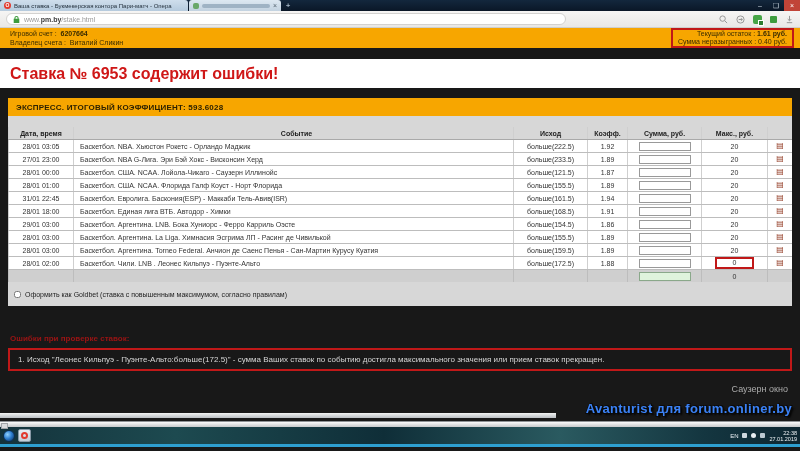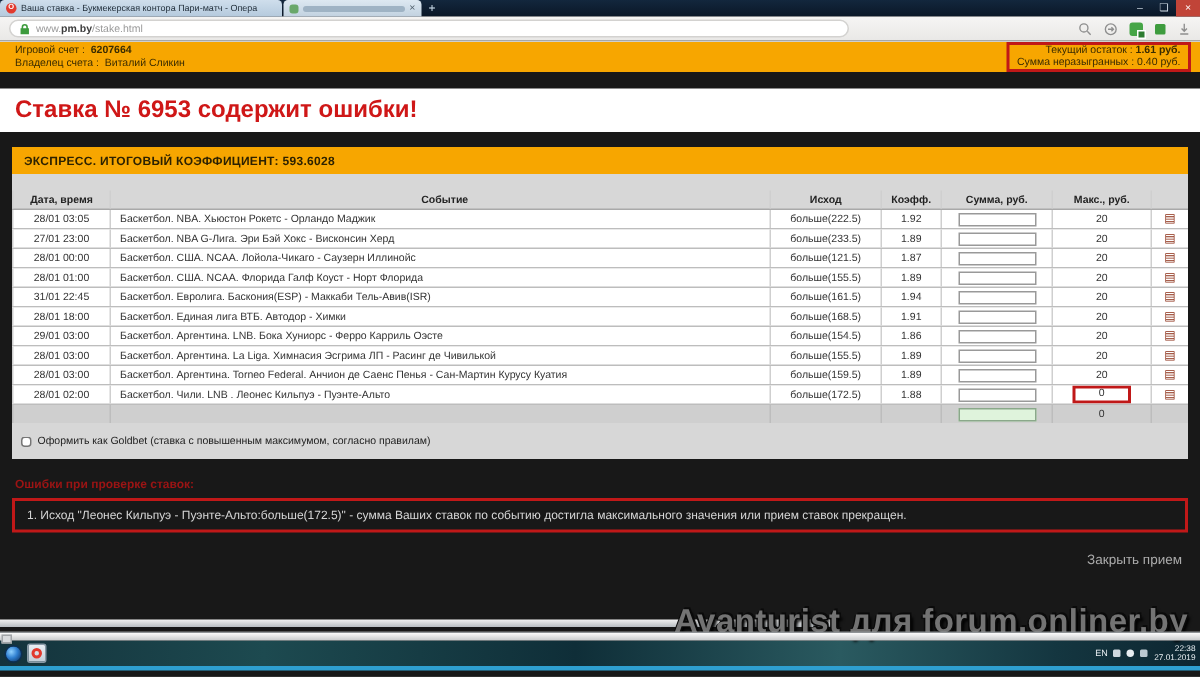--- a/index.html
+++ b/index.html
@@ -68,7 +68,7 @@
   .goldbet input{width:7px;height:7px;margin:0;}
 
   
-  .black-area{height:97px;background:#181818;padding-top:12px;}
+  .black-area{height:97px;background:#181818;padding-top:28px;}
   .err-heading{font-size:8px;font-weight:bold;color:#9c1414;padding:0 10px;}
   .err-box{margin:5px 8px 0;border:2px solid #c01818;padding:5px 8px;font-size:8px;color:#d6d6d6;}
   .close-link{margin-top:13px;text-align:right;padding-right:12px;font-size:9px;color:#ababab;}

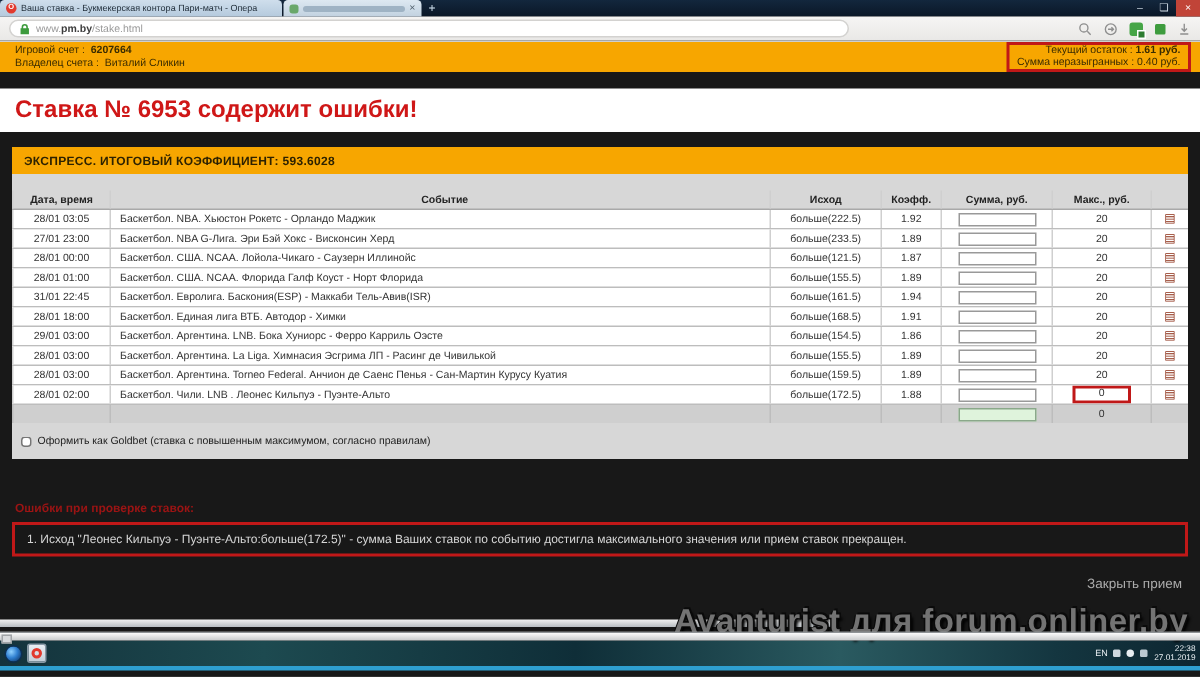--- a/index.html
+++ b/index.html
@@ -349,7 +349,7 @@
     <div class="err-box">
       <span>1. Исход "Леонес Кильпуэ - Пуэнте-Альто:больше(172.5)" - сумма Ваших ставок по событию достигла максимального значения или прием ставок прекращен.</span>
     </div>
-    <div class="close-link">Закрыть прием</div>
+    <div class="close-link">Саузерн окно</div>
   </div>
 
   <div class="wm-band">

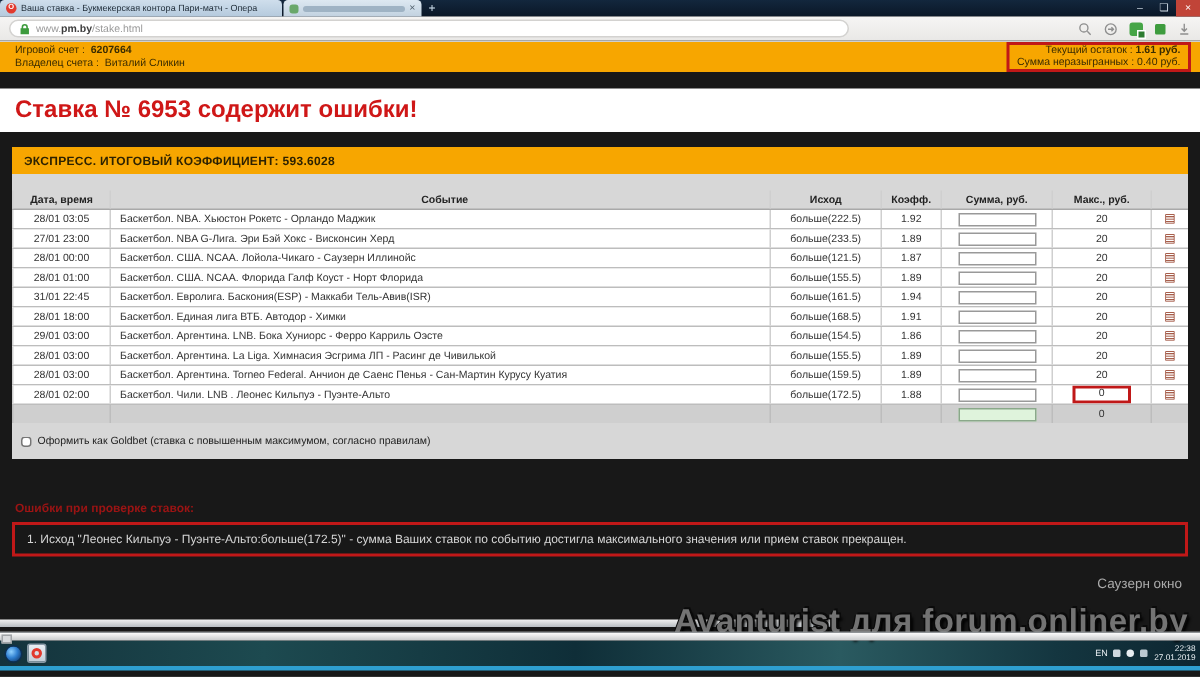--- a/index.html
+++ b/index.html
@@ -76,7 +76,7 @@
   
   .wm-band{position:relative;height:18px;background:#181818;}
   .wm-stripe{position:absolute;left:0;top:10px;width:556px;height:5px;background:linear-gradient(#f2f2f2,#b9bec2);}
-  .wm-text{position:absolute;right:8px;top:-2px;font-size:22px;font-weight:bold;color:#737373;letter-spacing:.3px;text-shadow:1px 1px 0 #0a0a0a,-1px 1px 0 #0a0a0a,1px -1px 0 #0a0a0a,2px 2px 2px #000;}
+  .wm-text{position:absolute;right:8px;top:-2px;font-size:13px;font-weight:bold;color:#3b82f6;letter-spacing:.3px;text-shadow:1px 1px 0 #0a0a0a,-1px 1px 0 #0a0a0a,1px -1px 0 #0a0a0a,2px 2px 2px #000;}
   .scroll-stripe{height:6px;background:linear-gradient(#fbfbfb,#c7c9cb);border-top:1px solid #8f9396;position:relative;}
   .scroll-stripe::before{content:"";position:absolute;left:1px;top:1px;width:5px;height:4px;background:#d9dbdd;border:1px solid #a2a5a8;}
 

